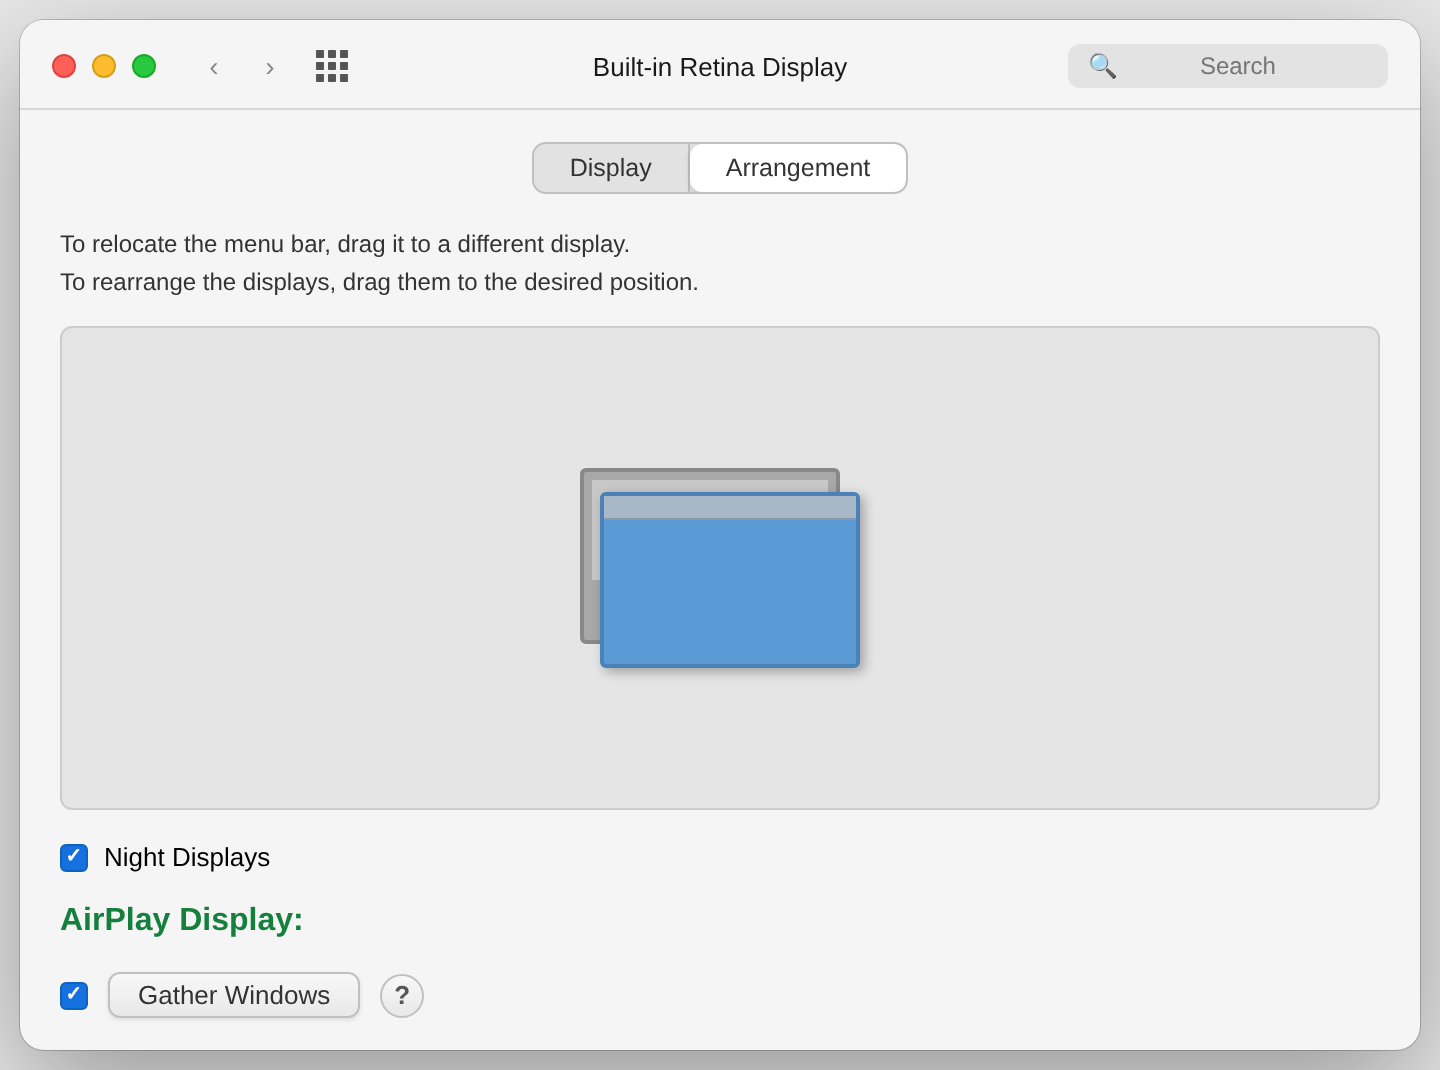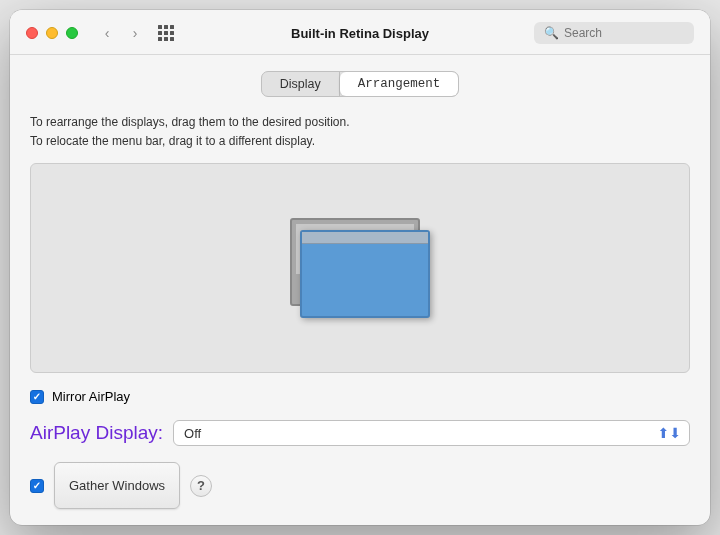--- a/index.html
+++ b/index.html
@@ -79,7 +79,7 @@
       flex: 1;
       text-align: center;
       font-size: 13px;
-      font-weight: 700;
+      font-weight: 400;
       color: #1a1a1a;
       position: absolute;
       left: 50%;

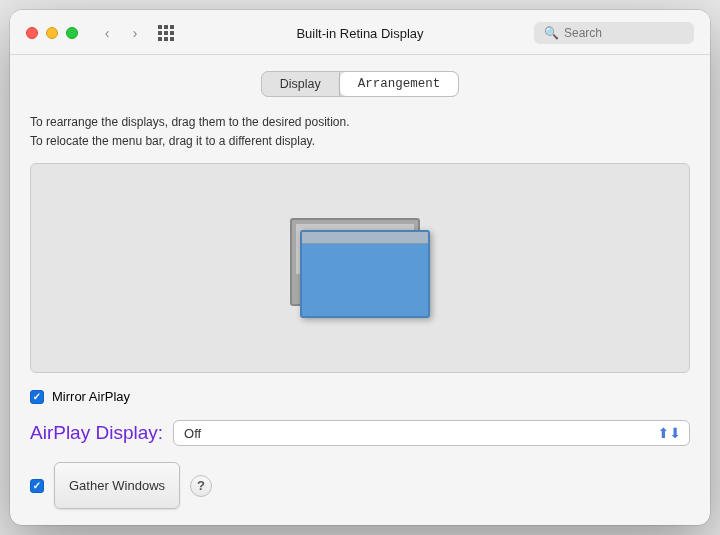--- a/index.html
+++ b/index.html
@@ -106,6 +106,7 @@
       font-size: 12px;
       color: #999;
       width: 120px;
+      margin-left: 36px;
     }
     .content {
       flex: 1;

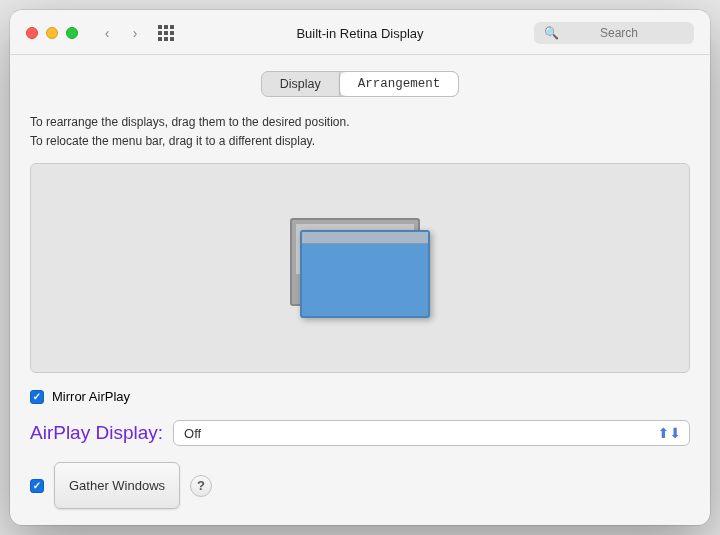--- a/index.html
+++ b/index.html
@@ -141,7 +141,6 @@
       font-weight: 500;
       border-radius: 6px;
       box-shadow: 0 1px 3px rgba(0,0,0,0.15);
-      font-family: Liberation Mono, monospace;
     }
     .instruction-text {
       font-size: 12px;

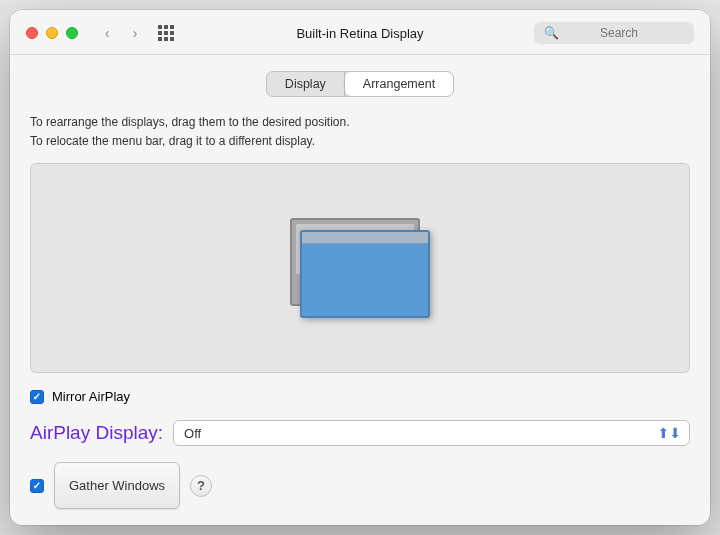--- a/index.html
+++ b/index.html
@@ -331,8 +331,8 @@
     </div>
 
     <div class="instruction-text">
+      <div>To relocate the menu bar, drag it to a different display.</div>
       <div>To rearrange the displays, drag them to the desired position.</div>
-      <div>To relocate the menu bar, drag it to a different display.</div>
     </div>
 
     <div class="display-area">

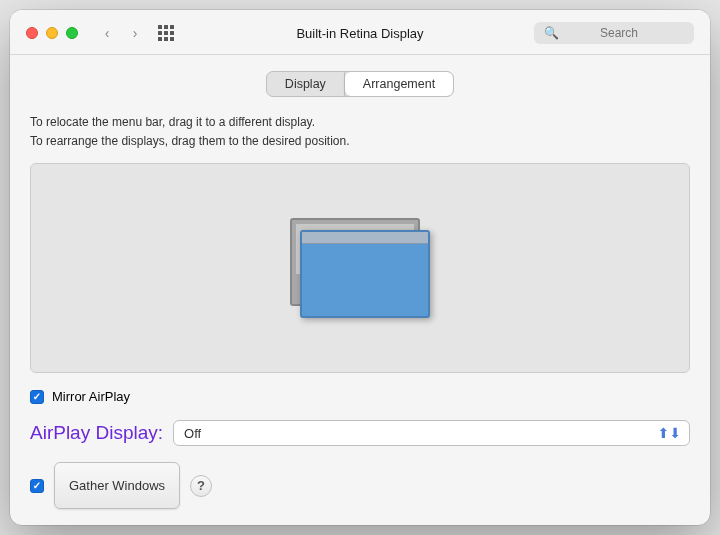--- a/index.html
+++ b/index.html
@@ -353,7 +353,7 @@
       <div class="checkbox-blue">
         <span class="checkmark">✓</span>
       </div>
-      <span>Mirror AirPlay</span>
+      <span>Night Displays</span>
     </div>
 
     <div class="airplay-row">

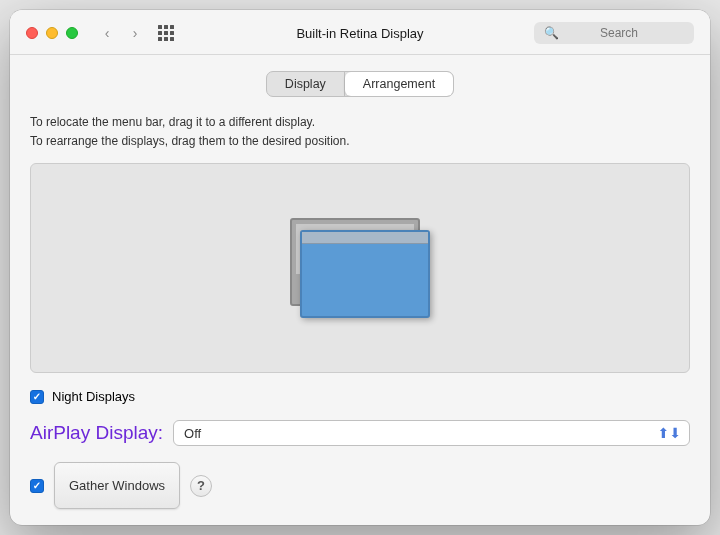--- a/index.html
+++ b/index.html
@@ -229,9 +229,9 @@
       margin-top: 4px;
     }
     .airplay-label {
-      font-size: 19px;
-      color: #6d28d9;
-      font-weight: 400;
+      font-size: 16px;
+      color: #15803d;
+      font-weight: 700;
     }
     .dropdown {
       display: flex;

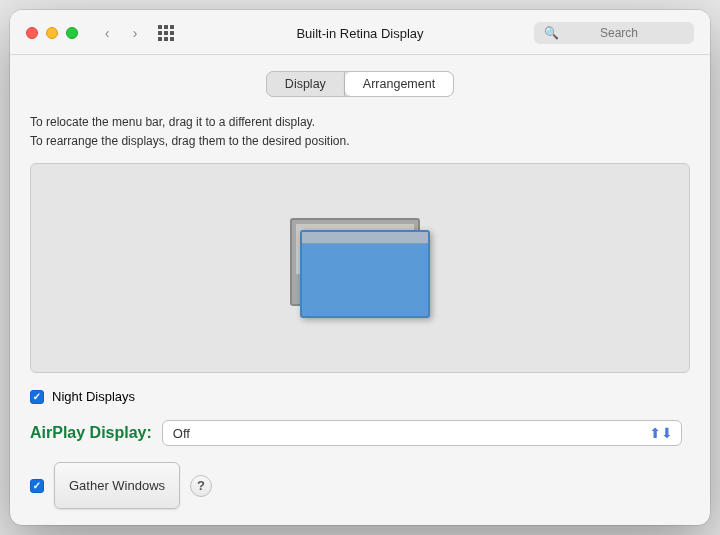--- a/index.html
+++ b/index.html
@@ -358,10 +358,6 @@
 
     <div class="airplay-row">
       <span class="airplay-label">AirPlay Display:</span>
-      <div class="dropdown">
-        <span class="dropdown-value">Off</span>
-        <span class="dropdown-arrows">⬆⬇</span>
-      </div>
     </div>
 
     <div class="bottom-row">

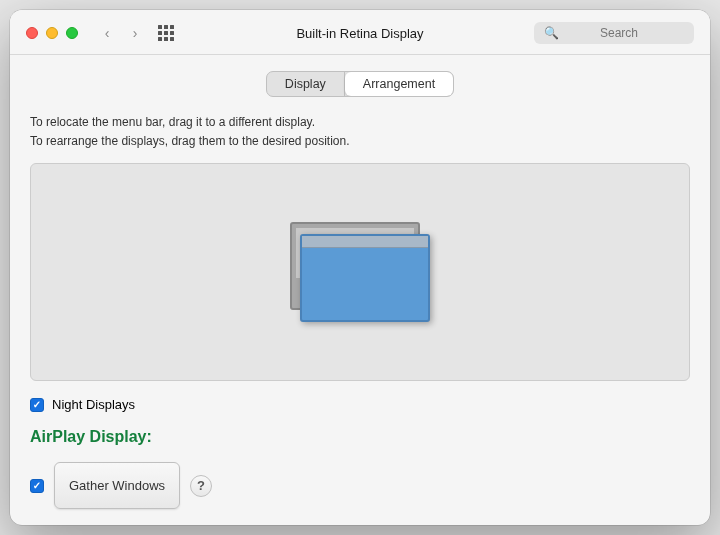--- a/index.html
+++ b/index.html
@@ -269,7 +269,7 @@
       background: linear-gradient(to bottom, #f8f8f8, #e8e8e8);
       border: 1px solid #c0c0c0;
       border-radius: 6px;
-      padding: 15px 14px;
+      padding: 3px 14px;
       font-size: 13px;
       color: #333;
       cursor: pointer;

